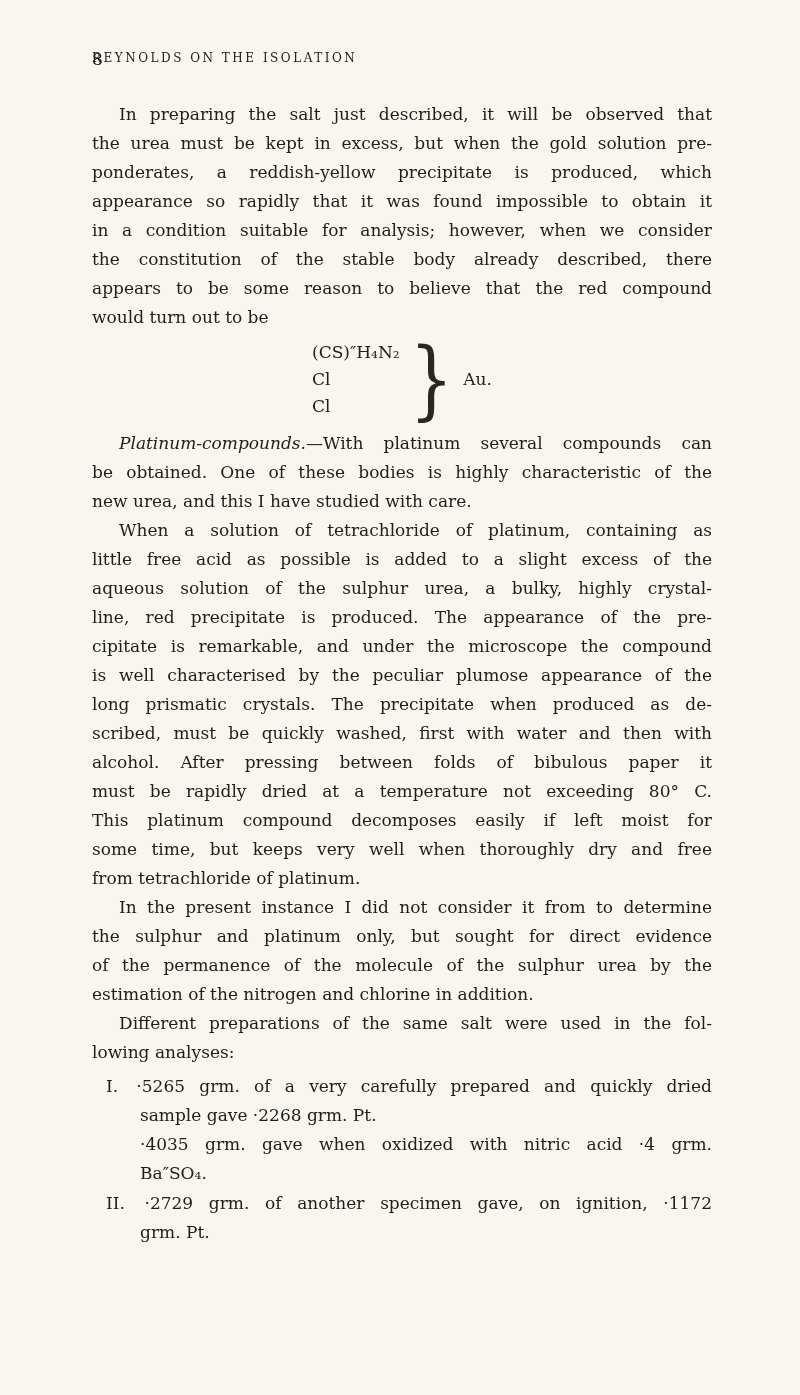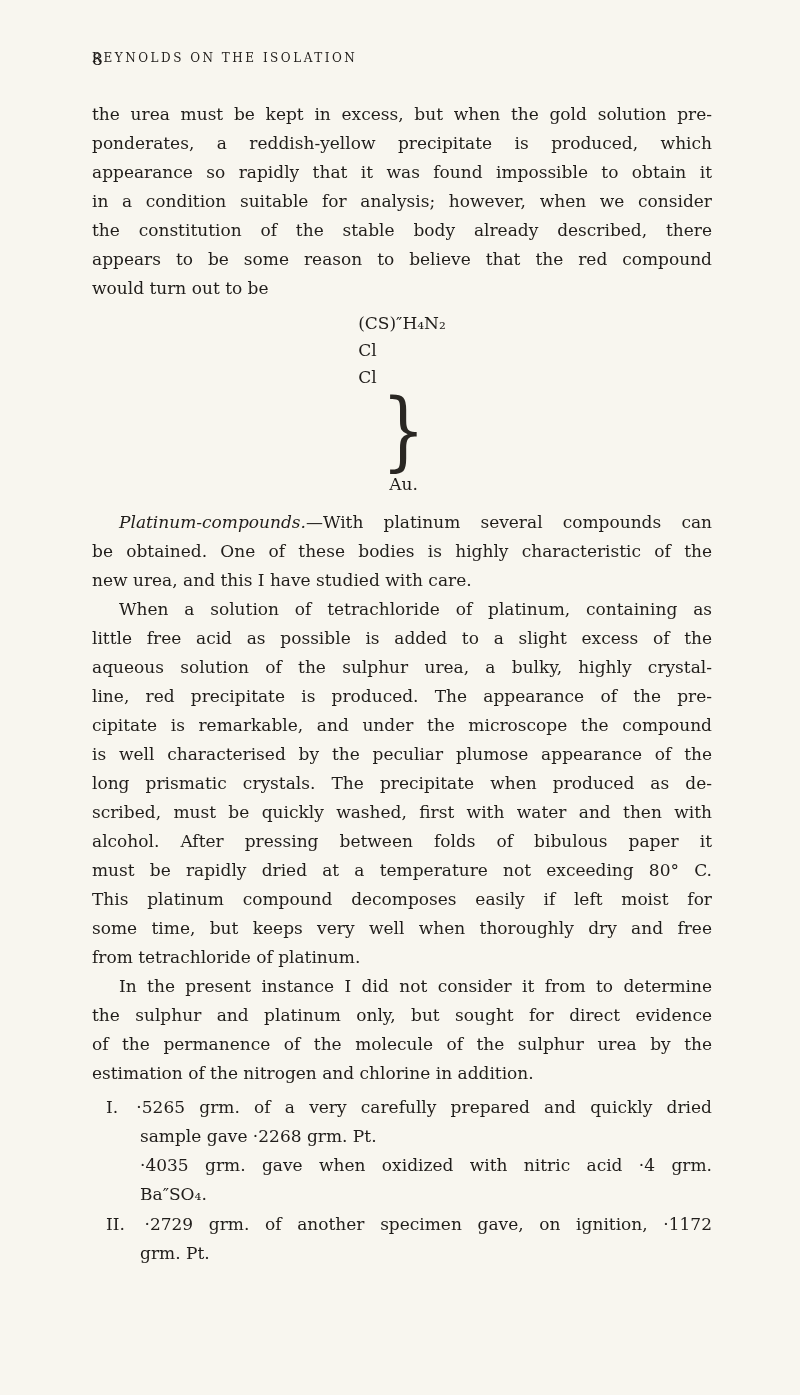--- a/index.html
+++ b/index.html
@@ -85,6 +85,7 @@
   <div class="body-text">
 
     <div class="para">
+        <div class="tline first j">In preparing the salt just described, it will be observed that</div>
         <div class="tline j">the urea must be kept in excess, but when the gold solution pre-</div>
         <div class="tline j">ponderates, a reddish-yellow precipitate is produced, which</div>
         <div class="tline j">appearance so rapidly that it was found impossible to obtain it</div>

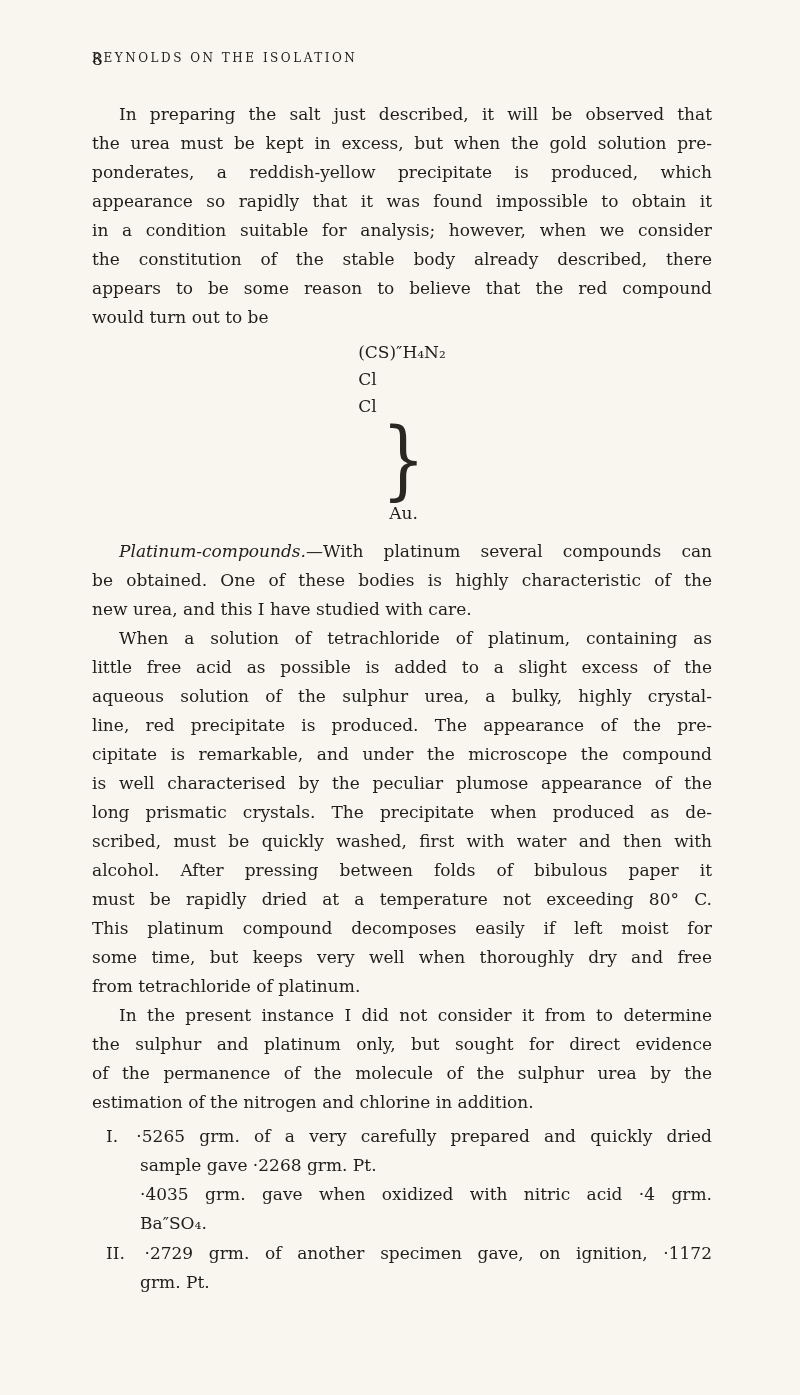--- a/index.html
+++ b/index.html
@@ -52,7 +52,6 @@
     justify-content: center;
     align-items: center;
     padding: 7px 0 9px;
-    flex-direction: column;
   }
   .formula-left .fline { line-height: 27px; font-size: 17px; }
   .formula-brace {

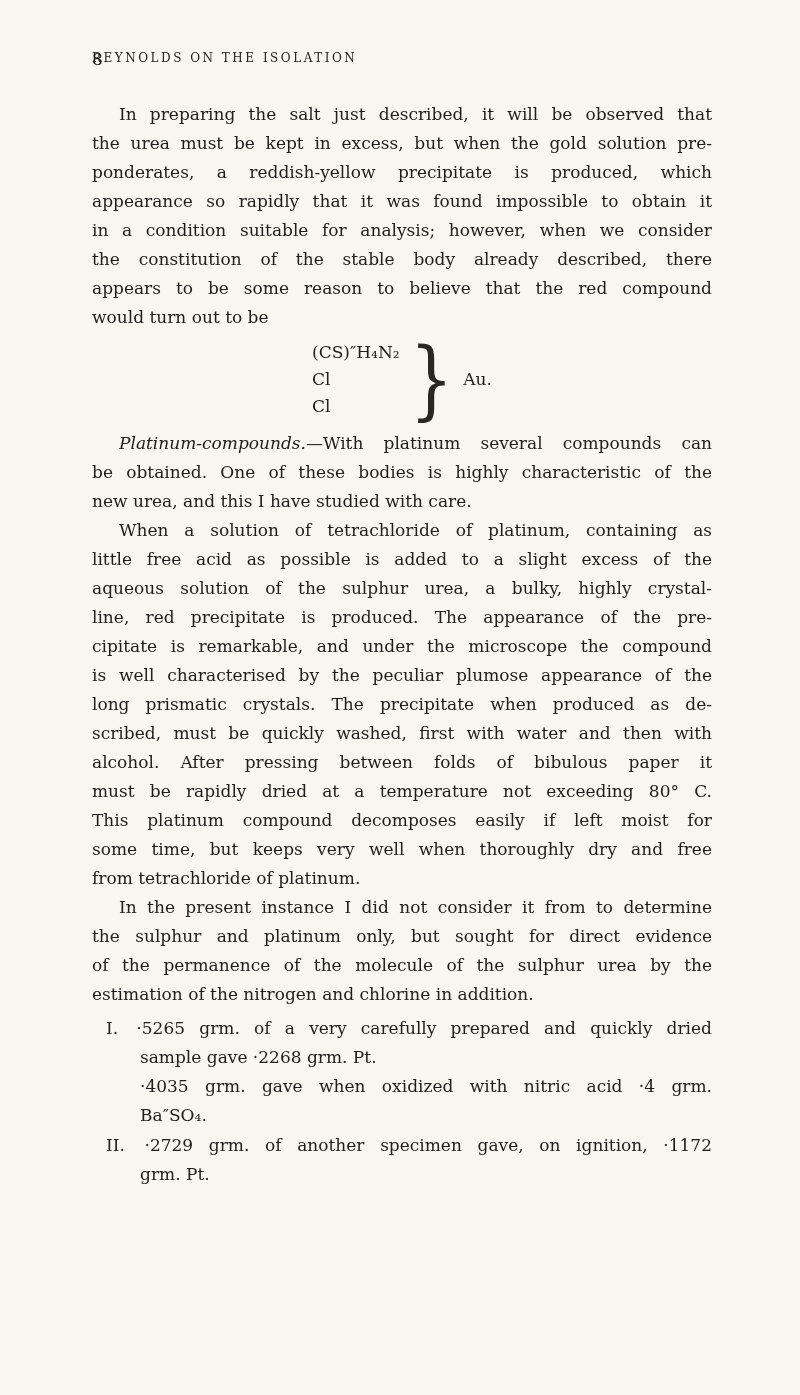--- a/index.html
+++ b/index.html
@@ -134,6 +134,10 @@
         <div class="tline">estimation of the nitrogen and chlorine in addition.</div>
       </div>
 
+    <div class="para">
+        <div class="tline first j">Different preparations of the same salt were used in the fol-</div>
+        <div class="tline">lowing analyses:</div>
+      </div>
 
     <div class="analyses">
       <div class="analysis-item">

